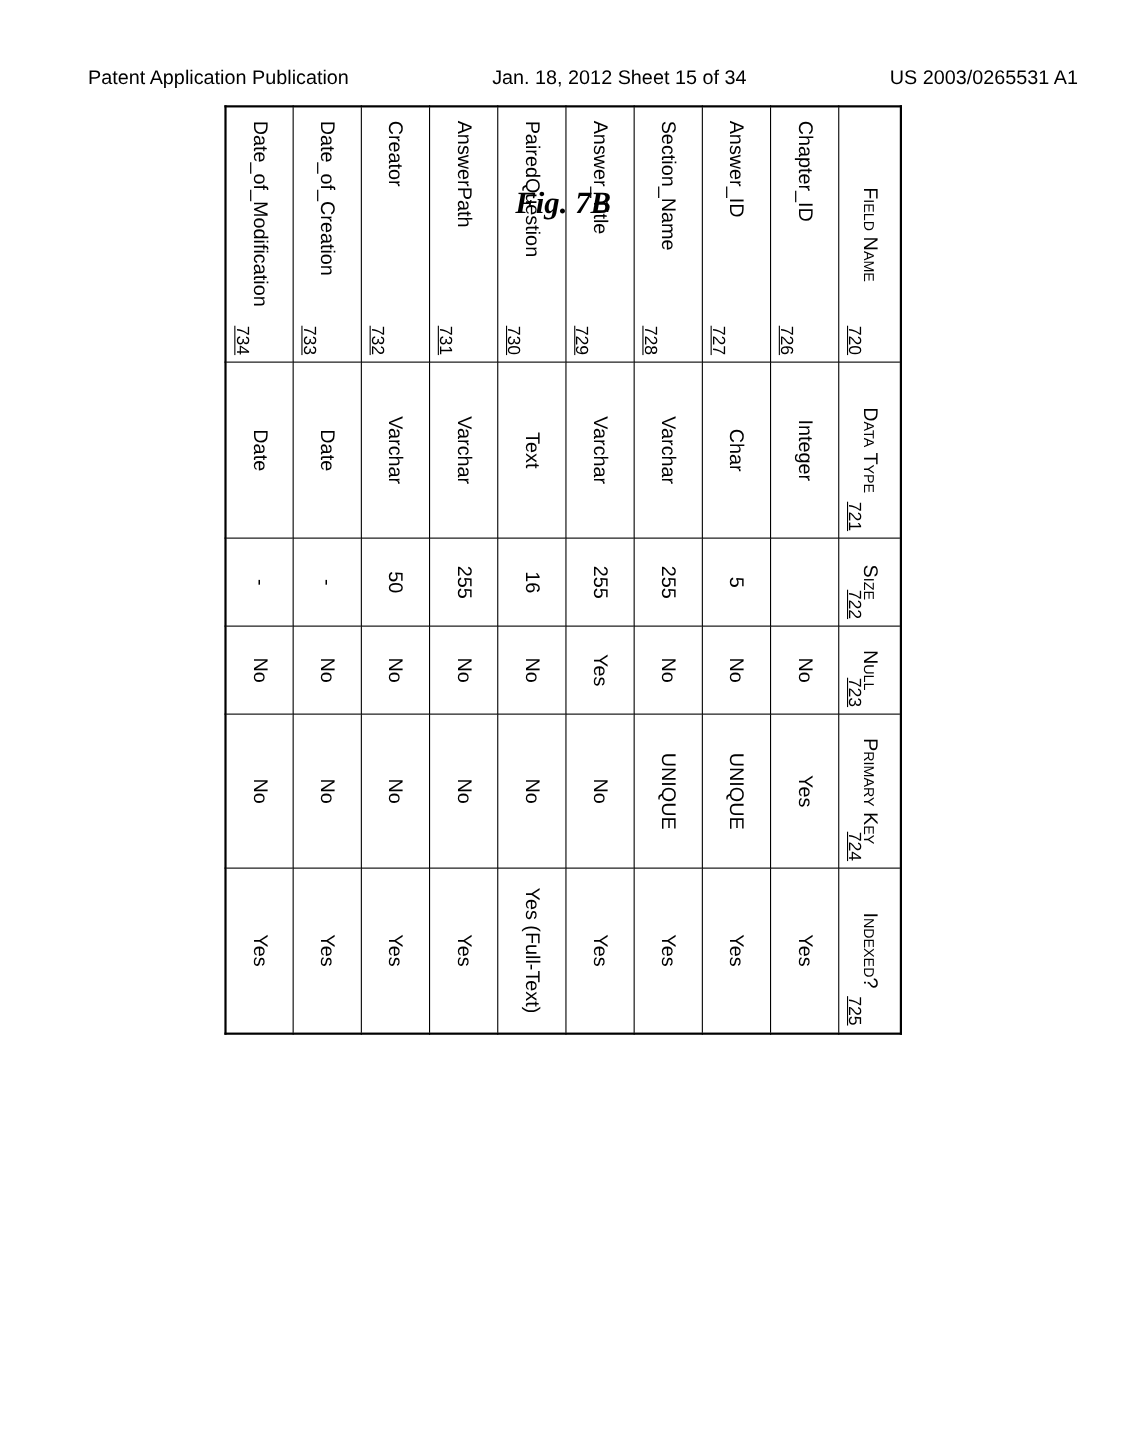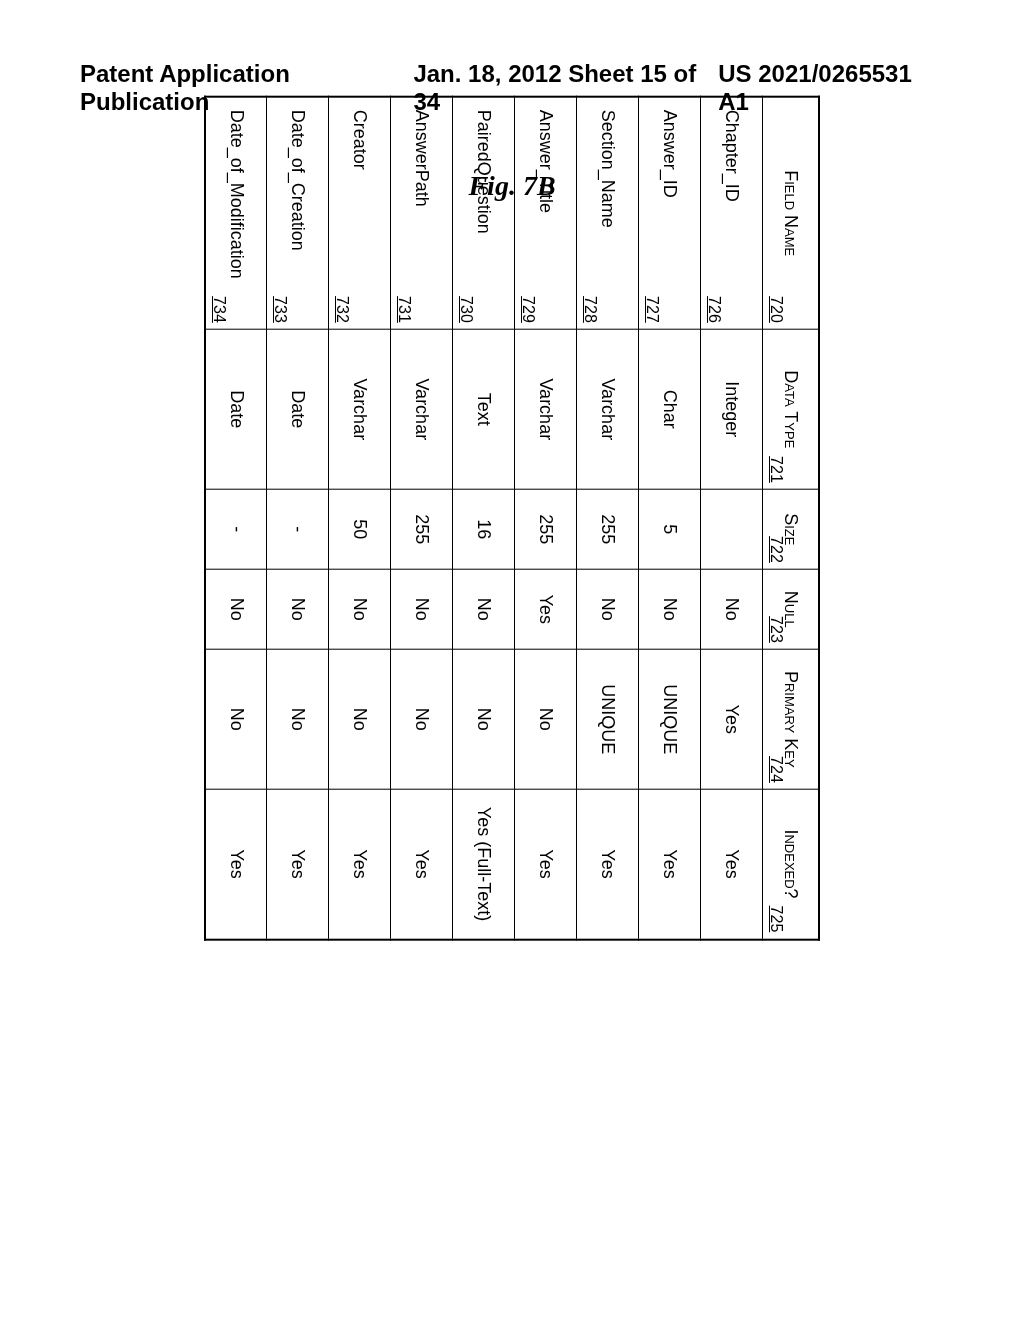--- a/index.html
+++ b/index.html
@@ -17,9 +17,9 @@
     .page-header {
       display: flex;
       justify-content: space-between;
-      padding: 60px 84px 0 80px;
-      font-size: 24px;
-      font-weight: bold;
+      padding: 60px 44px 0 80px;
+      font-size: 18px;
+      font-weight: normal;
     }
     .figure-label {
       position: absolute;

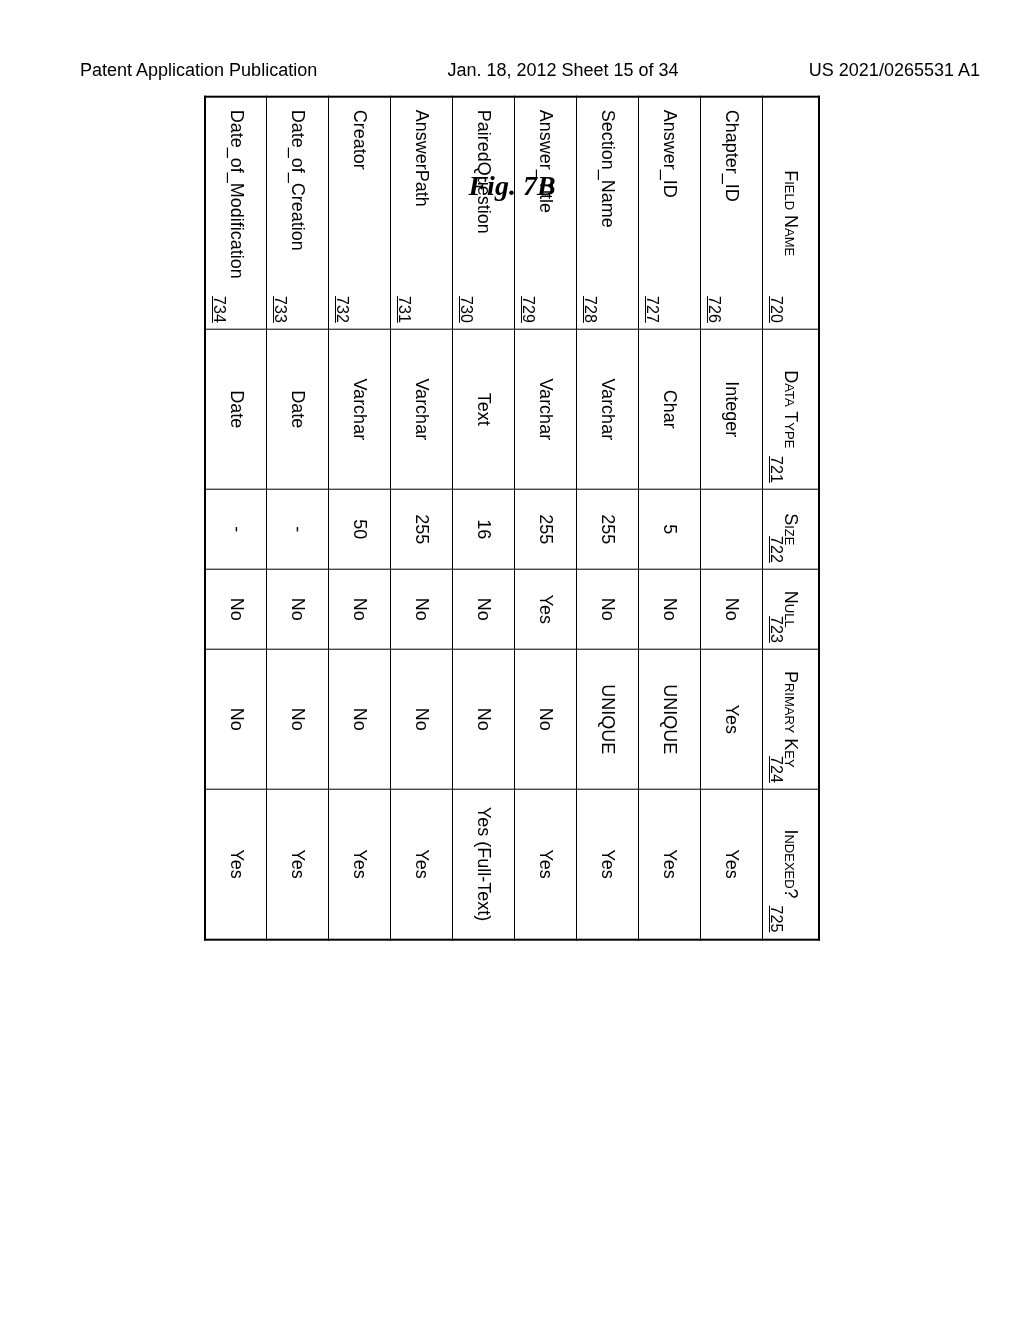--- a/index.html
+++ b/index.html
@@ -93,7 +93,7 @@
 <div class="page-header">
   <span>Patent Application Publication</span>
   <span>Jan. 18, 2012  Sheet 15 of 34</span>
-  <span>US 2021/0265531 A1</span>
+  <span>US 2003/0265531 A1</span>
 </div>
 
 <div class="figure-label">Fig. 7B</div>

